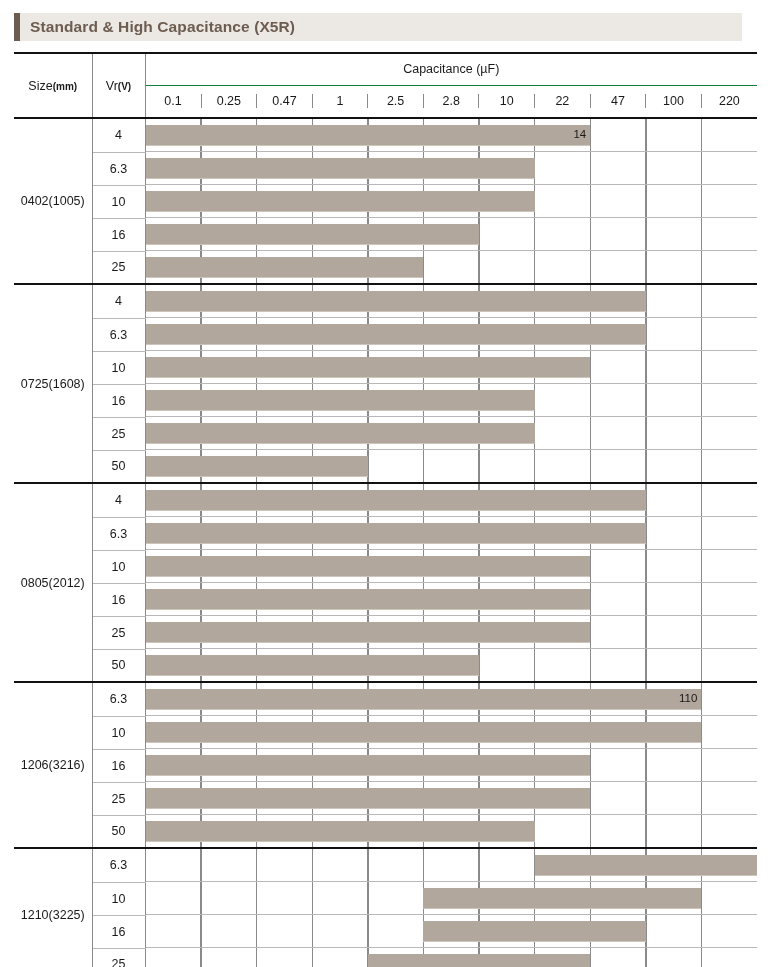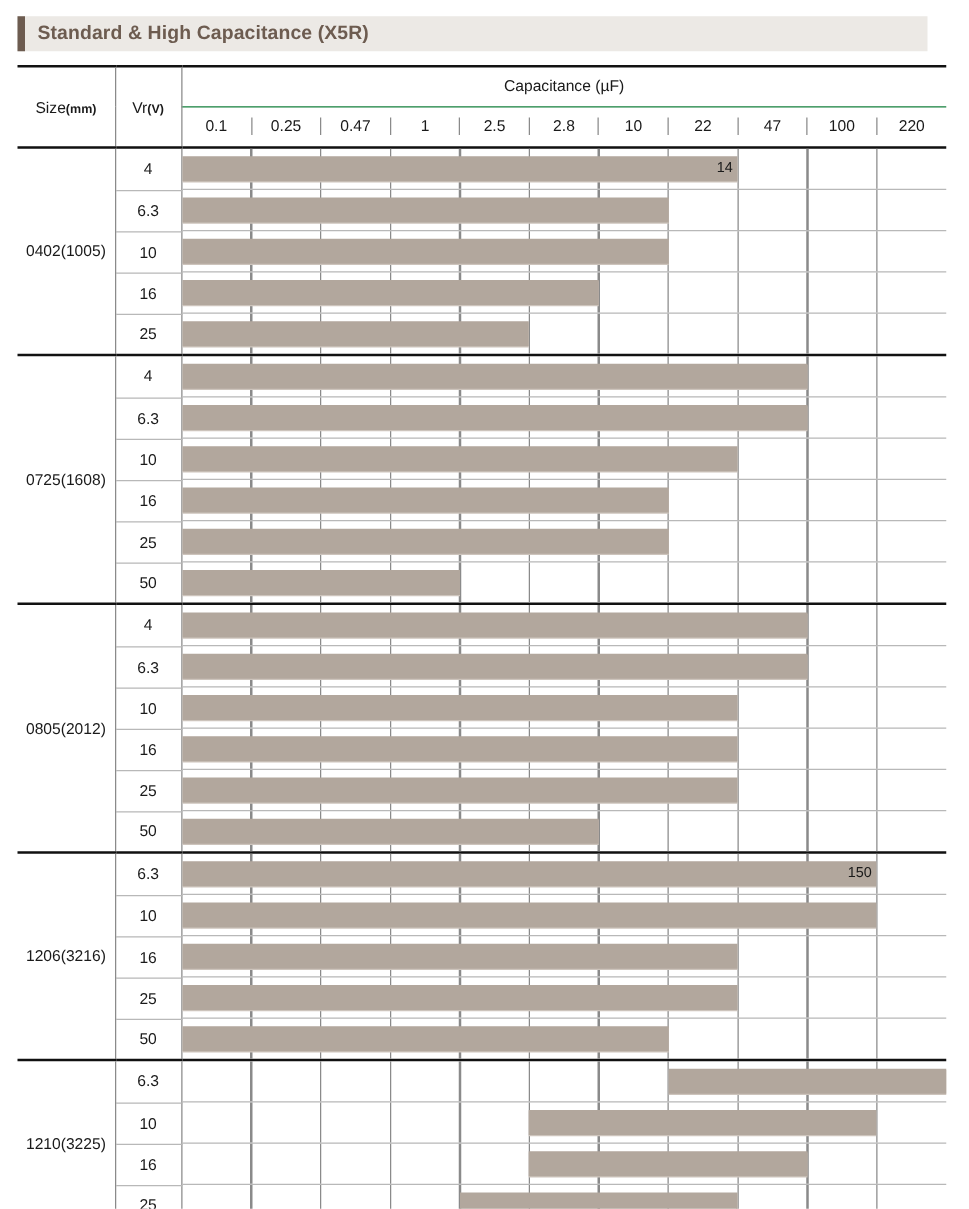--- a/index.html
+++ b/index.html
@@ -475,7 +475,7 @@
               <div class="gridline" style="left: calc(81.8182% - 0.7px);"></div>
               <div class="gridline" style="left: calc(90.9091% - 0.7px);"></div>
               <div class="bar" style="left: 0%; width: 90.9091%; background: rgb(178, 167, 157);">
-                <span class="lbl">150</span>
+                <span class="lbl">110</span>
               </div>
             </div>
           </td>

